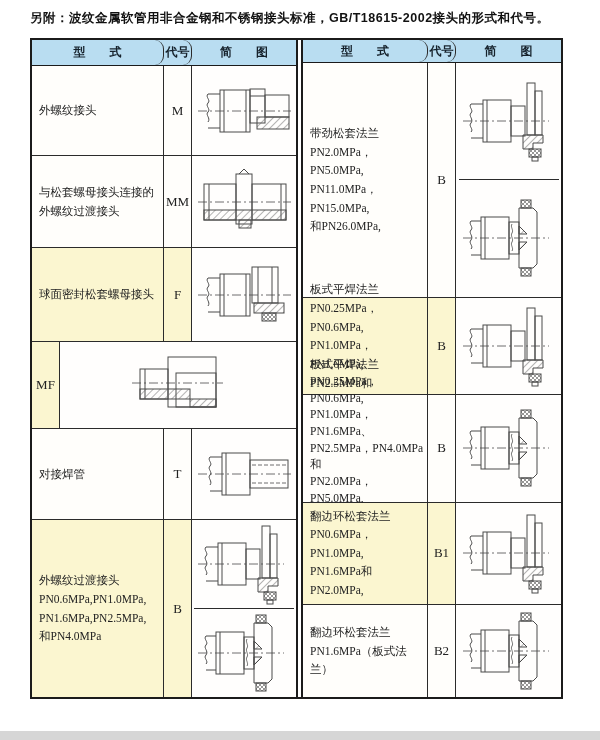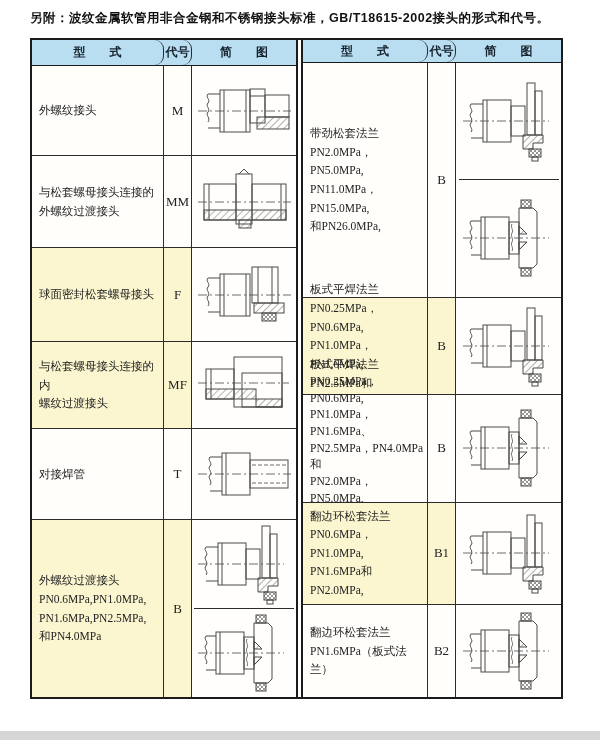--- a/index.html
+++ b/index.html
@@ -209,8 +209,6 @@
     </div>
 
     <div class="trow hl" style="height:87px">
-      <div class="cell c-type type">与松套螺母接头连接的内
-螺纹过渡接头</div>
       <div class="cell c-code code">MF</div>
       <div class="cell c-sk sk">
         <svg class="sketch" width="100" height="84" viewBox="0 0 100 84">

